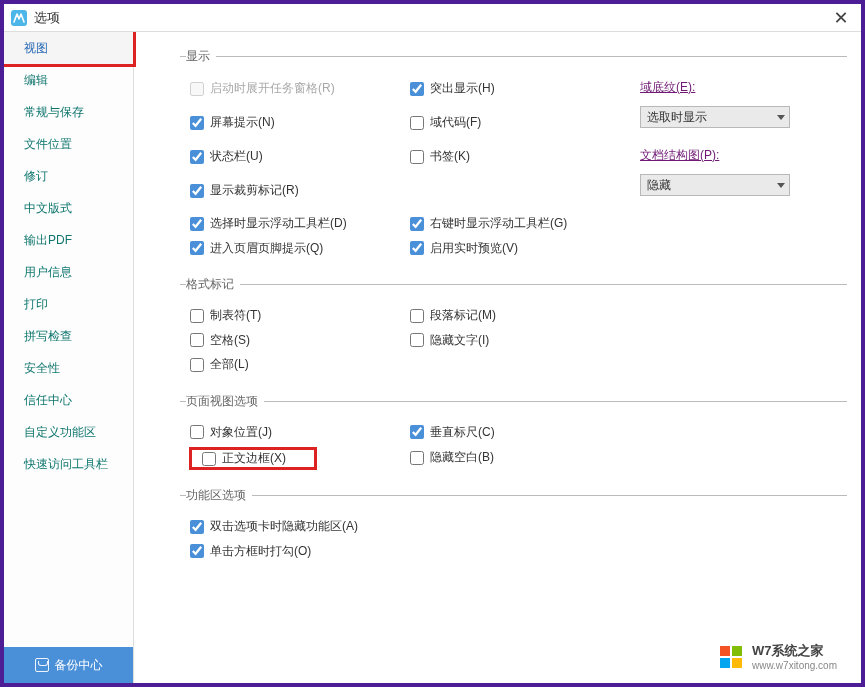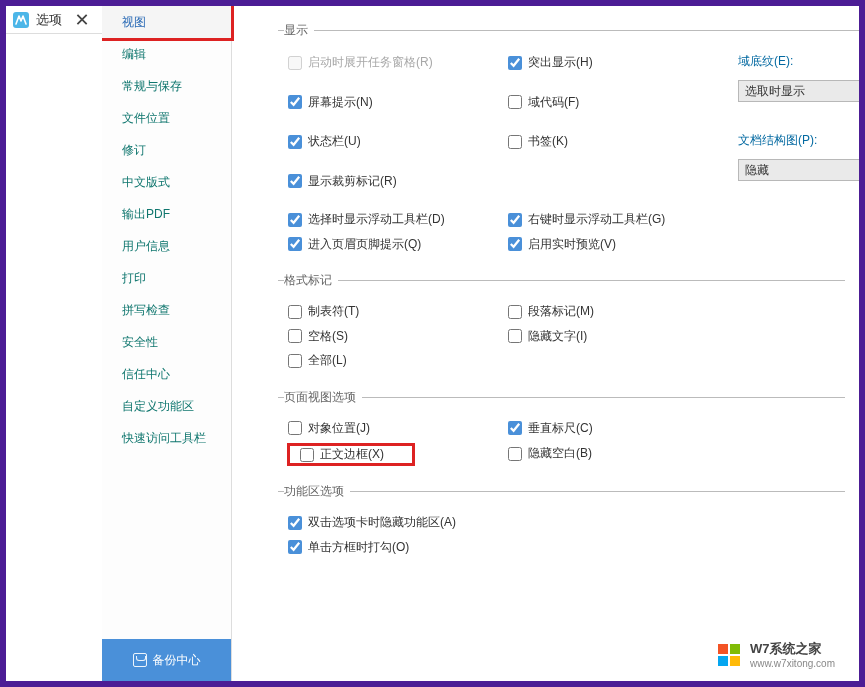--- a/index.html
+++ b/index.html
@@ -14,10 +14,10 @@
   }
   .window {
     width: 865px; height: 687px;
-    border: 6px solid #4c1d95;
+    border: 4px solid #4c1d95;
     position: relative;
     background: #fff;
-    display: flex; flex-direction: row;
+    display: flex; flex-direction: column;
   }
   .titlebar {
     height: 28px;

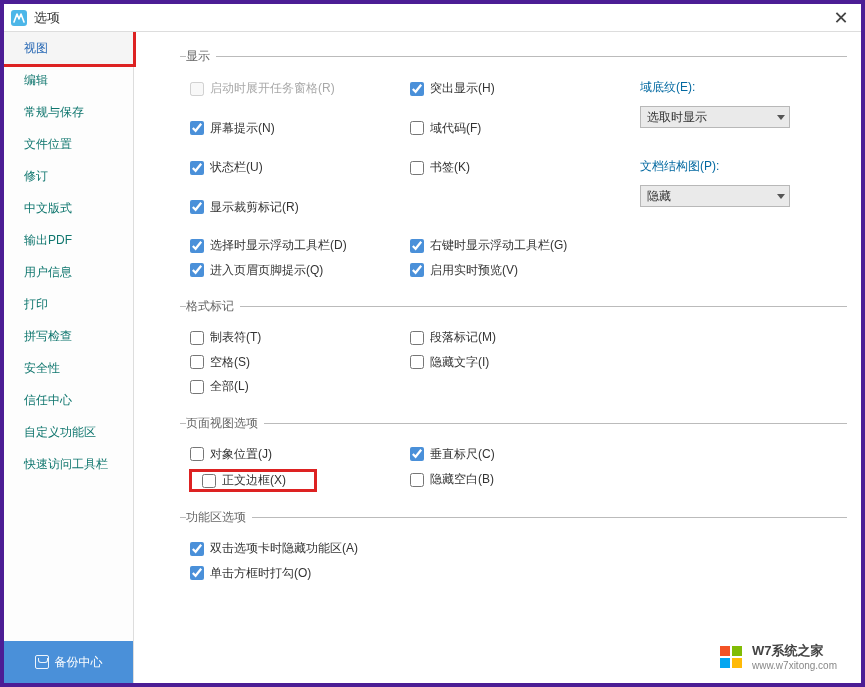--- a/index.html
+++ b/index.html
@@ -126,7 +126,7 @@
   }
   .cb.disabled { color: #a8a8a8; cursor: default; justify-content: flex-end; }
 
-  .lbl { color: #0369a1; display: inline-block; margin-bottom: 4px; }
+  .lbl { color: #701a75; display: inline-block; margin-bottom: 4px; text-decoration: underline; }
 
   .select {
     width: 150px; height: 22px;

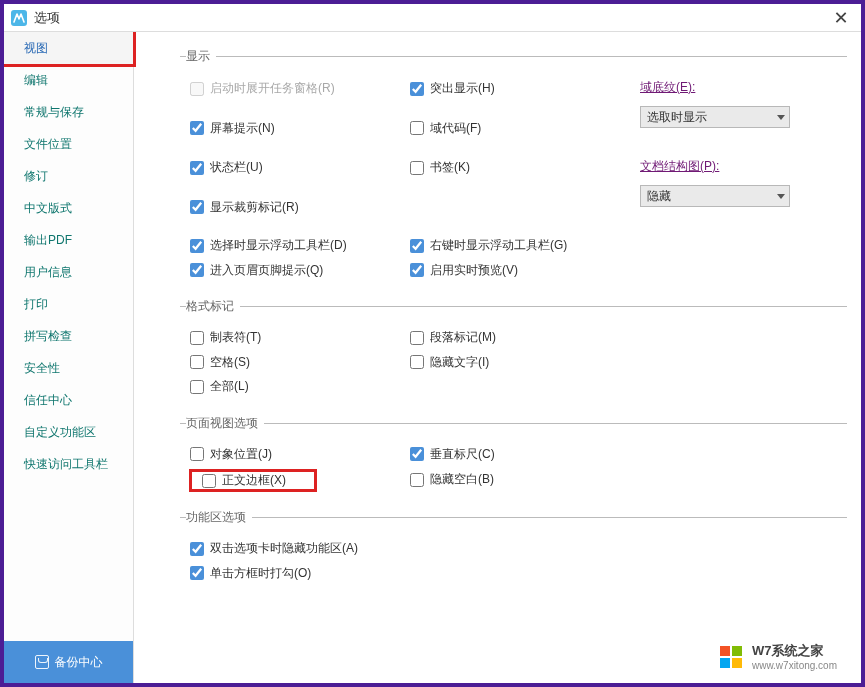--- a/index.html
+++ b/index.html
@@ -137,7 +137,7 @@
     padding: 0 4px 0 6px;
     font-size: 12px; color: #333;
     cursor: pointer;
-    margin-bottom: 24px;
+    margin-bottom: 13px;
   }
   .select .arrow {
     width: 0;height: 0;

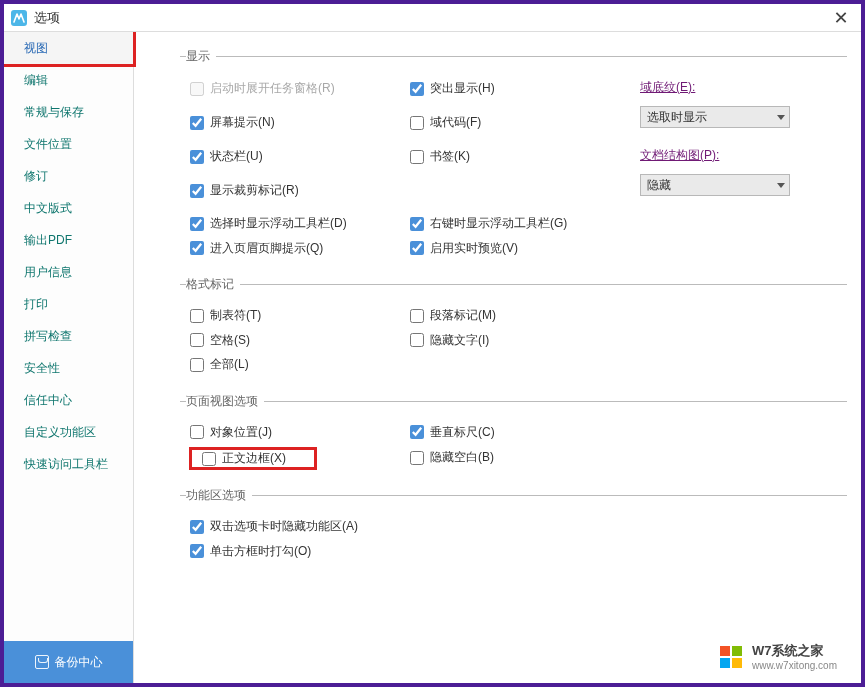--- a/index.html
+++ b/index.html
@@ -64,7 +64,7 @@
   }
   .side-item.active { background: #f5f5f5; color:#2a6ab5; }
   .backup-btn {
-    height: 42px;
+    height: 36px;
     background: #4a90d9;
     color: #fff;
     display: flex; align-items: center; justify-content: center;

